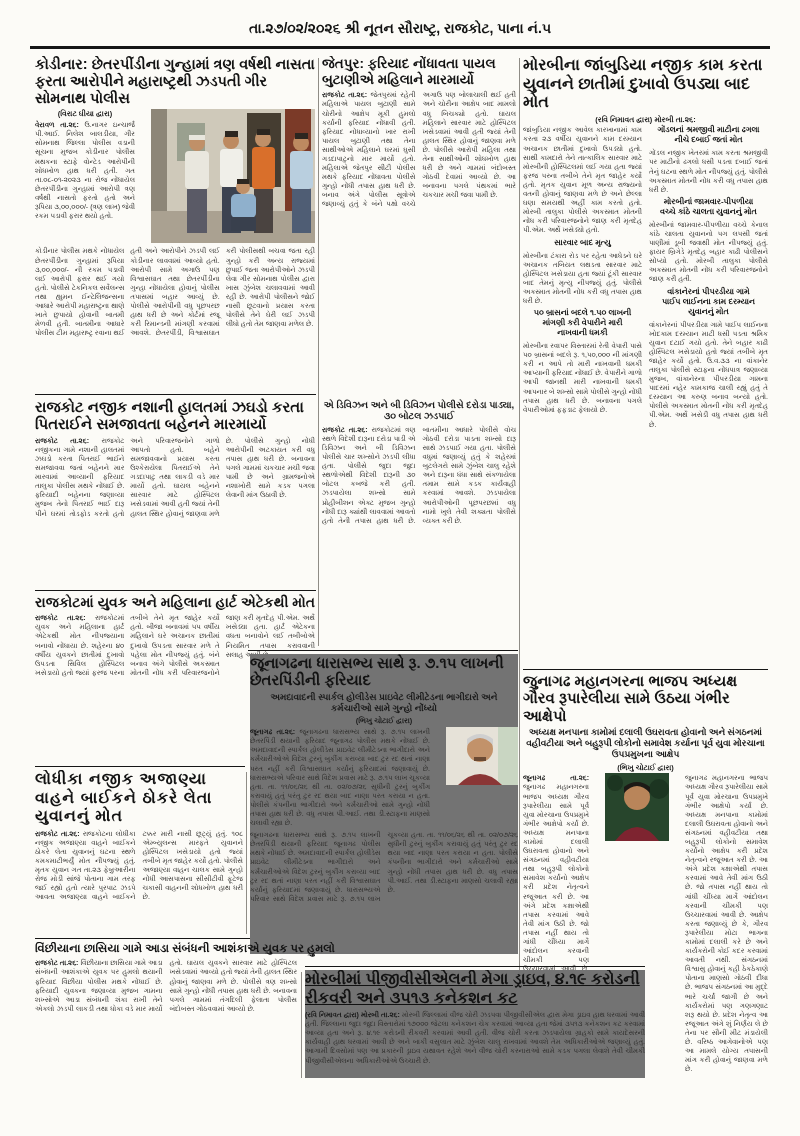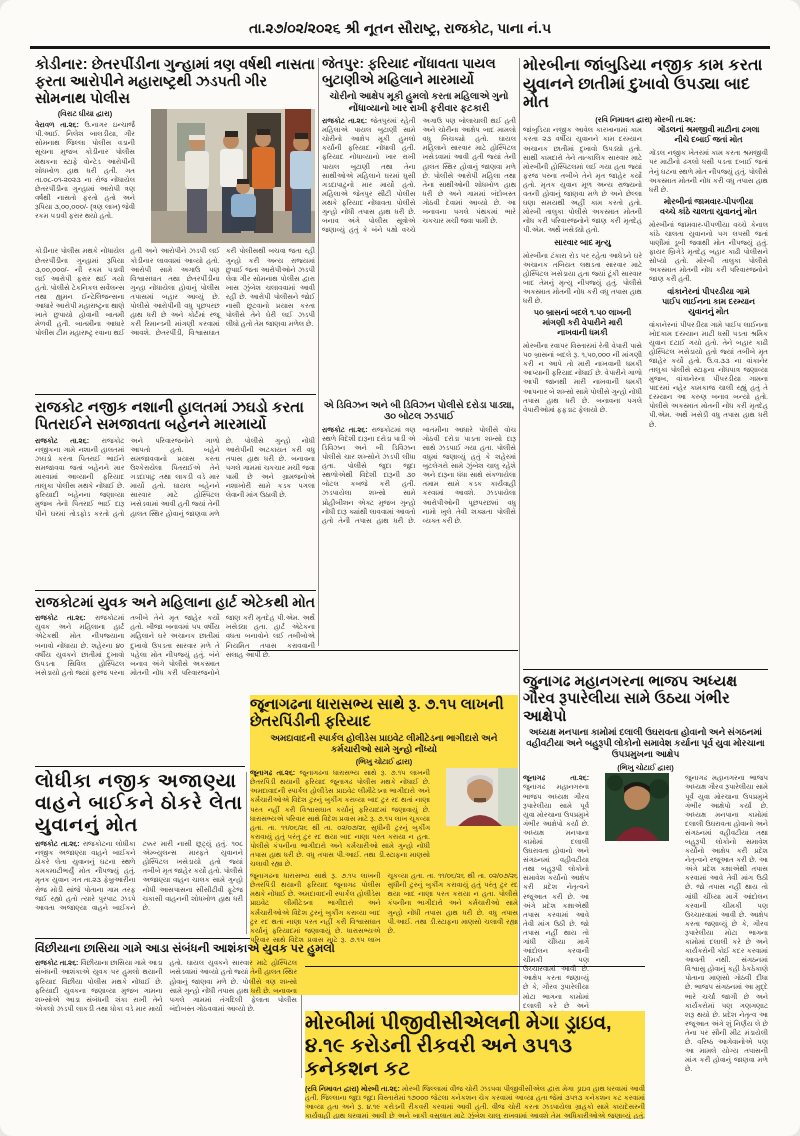--- a/index.html
+++ b/index.html
@@ -4,7 +4,7 @@
 <style>
   html,body{margin:0;padding:0;}
   body{background:#e9e7e2;font-family:"Liberation Sans","DejaVu Sans",sans-serif;}
-  .page{position:relative;width:800px;height:1136px;background:#fcfbf7;margin:0 auto;overflow:hidden;color:#1c1c1c;border-radius:12px;}
+  .page{position:relative;width:800px;height:1136px;background:#fcfbf7;margin:0 auto;overflow:hidden;color:#1c1c1c;}
   .masthead{position:absolute;left:0;top:20px;width:100%;text-align:center;font-size:14px;font-weight:bold;color:#111;}
   .rule-h{position:absolute;background:#161616;height:1px;}
   .rule-v{position:absolute;background:#8f8c86;width:1px;}

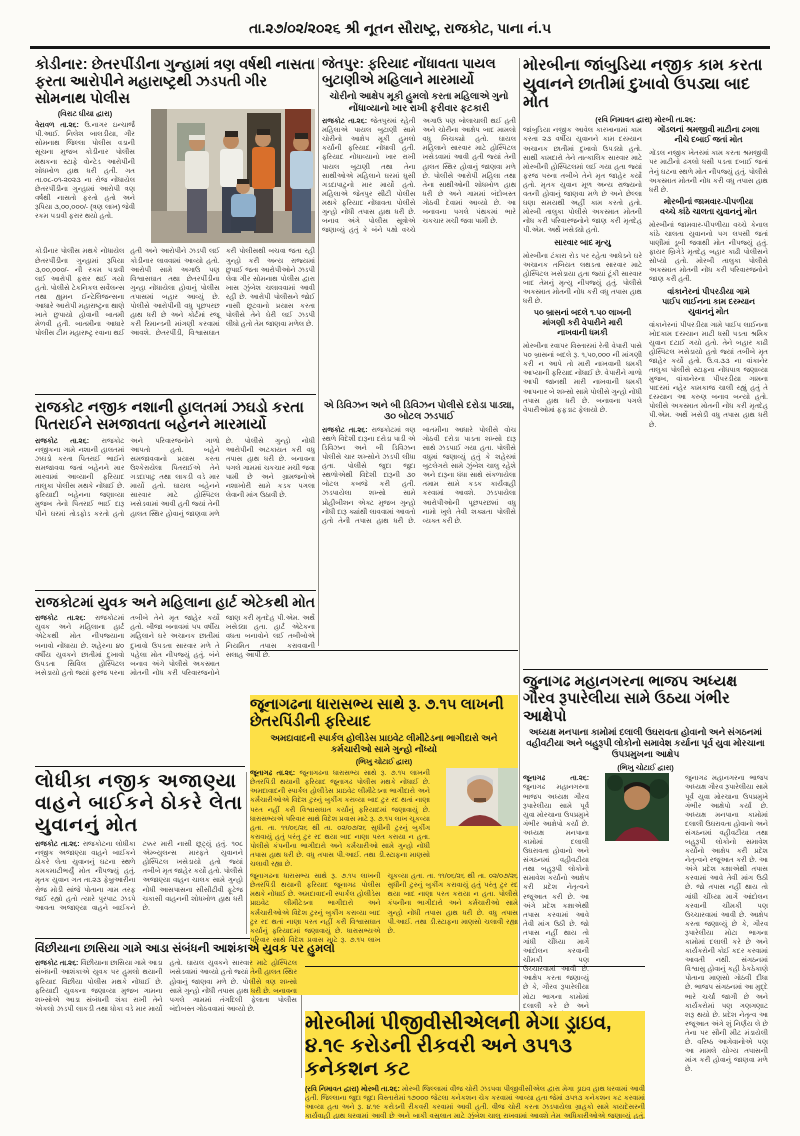--- a/index.html
+++ b/index.html
@@ -88,7 +88,6 @@
 
   <div class="art" style="left:322px;top:56px;width:194px;height:336px;">
     <div class="hl" style="font-size:13.5px;">જેતપુર: ફરિયાદ નોંધાવતા પાયલ બુટાણીએ મહિલાને મારમાર્યો</div>
-    <div class="sub" style="font-size:9.5px;">ચોરીનો આક્ષેપ મૂકી હુમલો કરતા મહિલાએ ગુનો નોંધાવ્યાનો ખાર રાખી ફરીવાર ફટકારી</div>
     <div class="body cols2" style="height:252px;">
       <b>રાજકોટ તા.૨૬:</b> <span>જેતપુરમાં રહેતી મહિલાએ પાયલ બુટાણી સામે ચોરીનો આક્ષેપ મૂકી હુમલો કર્યાની ફરિયાદ નોંધાવી હતી. ફરિયાદ નોંધાવ્યાનો ખાર રાખી પાયલ બુટાણી તથા તેના સાથીઓએ મહિલાને ઘરમાં ઘુસી ગડદાપાટુનો માર માર્યો હતો. મહિલાએ જેતપુર સીટી પોલીસ મથકે ફરિયાદ નોંધાવતા પોલીસે ગુન્હો નોંધી તપાસ હાથ ધરી છે. બનાવ અંગે પોલીસ સૂત્રોએ જણાવ્યું હતું કે બંને પક્ષો વચ્ચે અગાઉ પણ બોલાચાલી થઈ હતી અને ચોરીના આક્ષેપ બાદ મામલો વધુ બિચક્યો હતો. ઘાયલ મહિલાને સારવાર માટે હોસ્પિટલ ખસેડવામાં આવી હતી જ્યાં તેની હાલત સ્થિર હોવાનું જાણવા મળે છે. પોલીસે આરોપી મહિલા તથા તેના સાથીઓની શોધખોળ હાથ ધરી છે અને ગામમાં બંદોબસ્ત ગોઠવી દેવામાં આવ્યો છે. આ બનાવના પગલે પંથકમાં ભારે ચકચાર મચી જવા પામી છે.</span>
     </div>

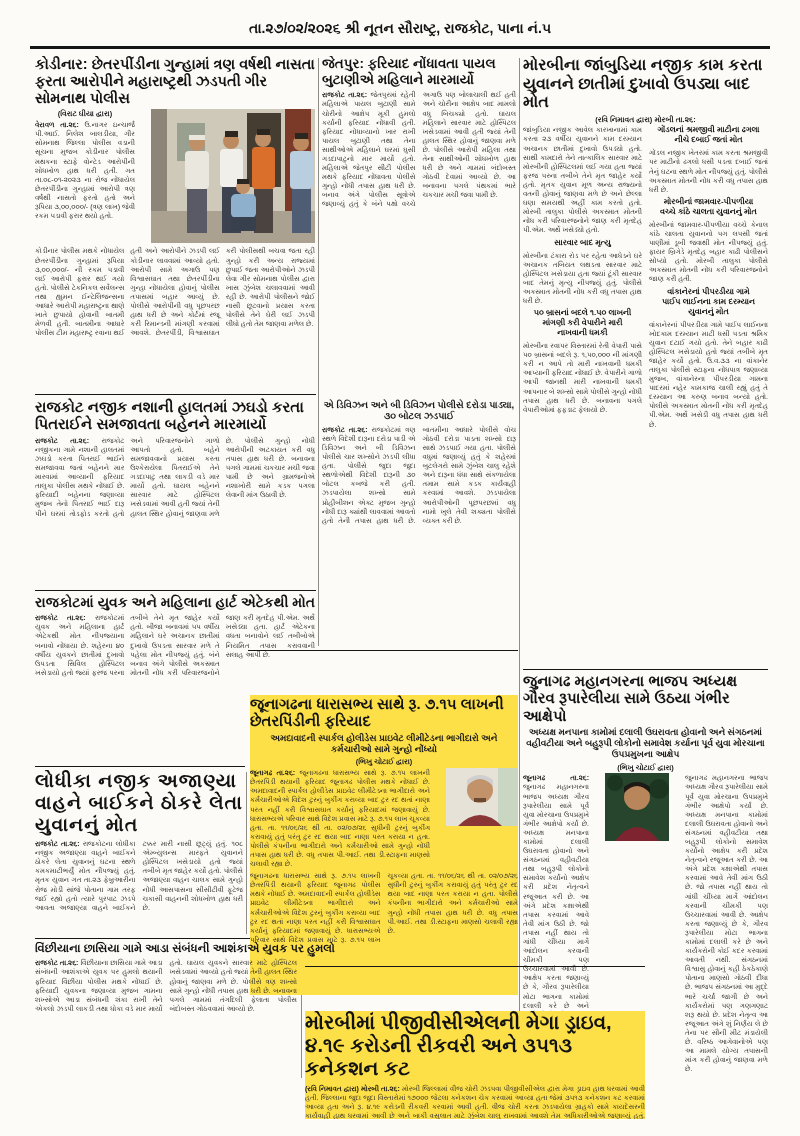--- a/index.html
+++ b/index.html
@@ -20,7 +20,7 @@
   .p{margin:0 0 3px 0;}
   .mrow{display:flex;gap:16px;align-items:flex-start;margin-bottom:3px;}
   .photo{flex:0 0 auto;display:block;}
-  .whitebg{background:#fde047;margin-top:41px;}
+  .whitebg{background:#737373;}
 </style>
 </head>
 <body>

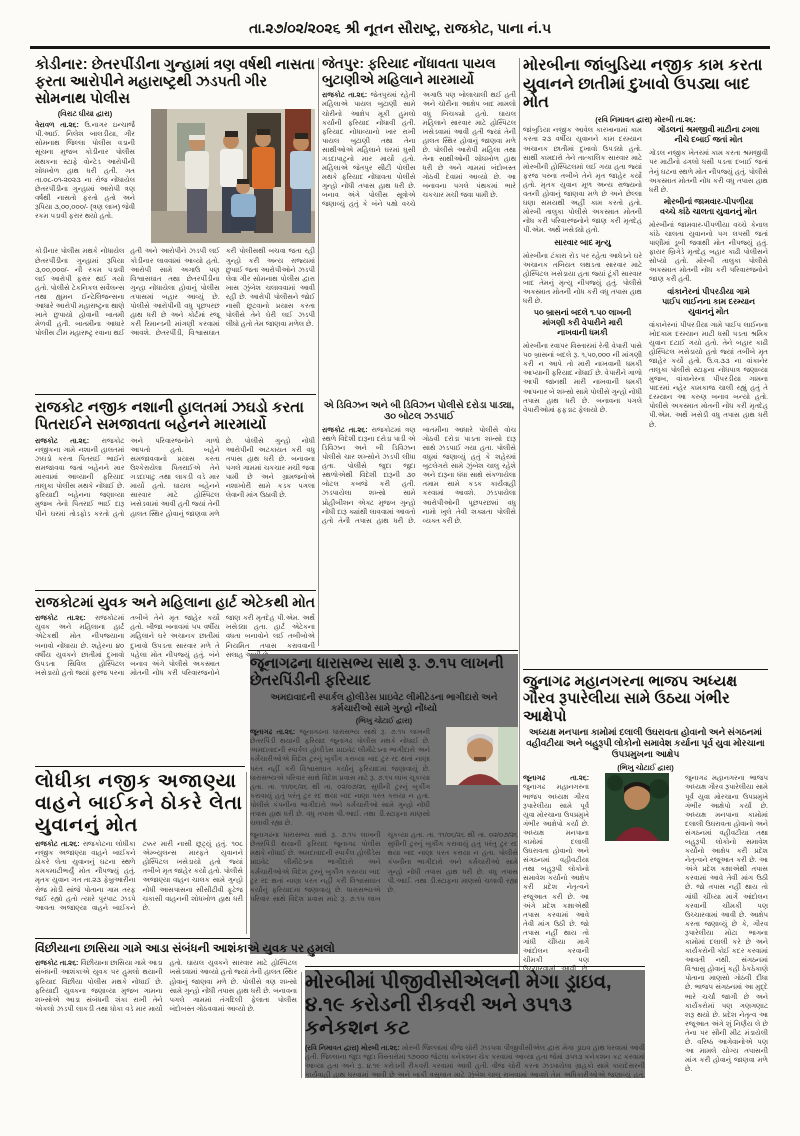--- a/index.html
+++ b/index.html
@@ -174,7 +174,7 @@
   </div>
 
   <div class="art" style="left:35px;top:770px;width:208px;height:164px;">
-    <div class="hl" style="font-size:19px;letter-spacing:1px;">લોધીકા નજીક અજાણ્યા વાહને બાઈકને ઠોકરે લેતા યુવાનનું મોત</div>
+    <div class="hl" style="font-size:16px;letter-spacing:1px;">લોધીકા નજીક અજાણ્યા વાહને બાઈકને ઠોકરે લેતા યુવાનનું મોત</div>
     <div class="body cols2" style="height:108px;">
       <b>રાજકોટ તા.૨૬:</b> <span>રાજકોટના લોધીકા નજીક અજાણ્યા વાહને બાઈકને ઠોકરે લેતા યુવાનનું ઘટના સ્થળે કમકમાટીભર્યું મોત નીપજ્યું હતું. મૃતક યુવાન ગત તા.૨૩ ફેબ્રુઆરીના રોજ મોડી સાંજે પોતાના ગામ તરફ જઈ રહ્યો હતો ત્યારે પુરપાટ ઝડપે આવતા અજાણ્યા વાહને બાઈકને ટક્કર મારી નાસી છૂટ્યું હતું. ૧૦૮ એમ્બ્યુલન્સ મારફતે યુવાનને હોસ્પિટલ ખસેડાયો હતો જ્યાં તબીબે મૃત જાહેર કર્યો હતો. પોલીસે અજાણ્યા વાહન ચાલક સામે ગુન્હો નોંધી આસપાસના સીસીટીવી ફૂટેજ ચકાસી વાહનની શોધખોળ હાથ ધરી છે.</span>
     </div>

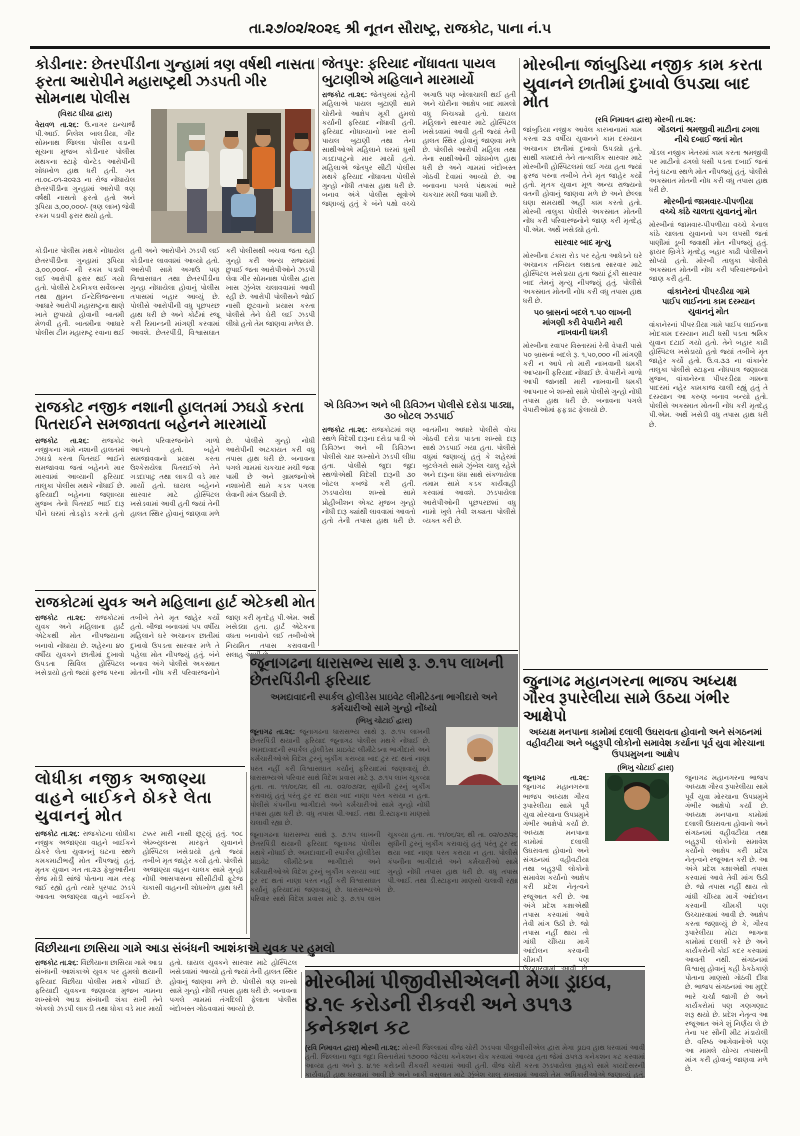--- a/index.html
+++ b/index.html
@@ -190,7 +190,7 @@
   <div class="rule-h" style="left:305px;top:966px;width:340px;"></div>
 
   <div class="art whitebg" style="left:305px;top:970px;width:340px;height:108px;">
-    <div class="hl" style="font-size:20px;">મોરબીમાં પીજીવીસીએલની મેગા ડ્રાઇવ, ૪.૧૯ કરોડની રીકવરી અને ૩૫૧૩ કનેકશન કટ</div>
+    <div class="hl" style="font-size:16px;text-decoration:underline;">મોરબીમાં પીજીવીસીએલની મેગા ડ્રાઇવ, ૪.૧૯ કરોડની રીકવરી અને ૩૫૧૩ કનેકશન કટ</div>
     <div class="body" style="height:64px;">
       <b>(રવિ નિમાવત દ્વારા) મોરબી તા.૨૬:</b> <span>મોરબી જિલ્લામાં વીજ ચોરી ઝડપવા પીજીવીસીએલ દ્વારા મેગા ડ્રાઇવ હાથ ધરવામાં આવી હતી. જિલ્લાના જુદા જુદા વિસ્તારોમાં ૧૭૦૦૦ જેટલા કનેકશન ચેક કરવામાં આવ્યા હતા જેમાં ૩૫૧૩ કનેકશન કટ કરવામાં આવ્યા હતા અને રૂ. ૪.૧૯ કરોડની રીકવરી કરવામાં આવી હતી. વીજ ચોરી કરતા ઝડપાયેલા ગ્રાહકો સામે કાયદેસરની કાર્યવાહી હાથ ધરવામાં આવી છે અને બાકી વસુલાત માટે ઝુંબેશ ચાલુ રાખવામાં આવશે તેમ અધિકારીઓએ જણાવ્યું હતું. આગામી દિવસોમાં પણ આ પ્રકારની ડ્રાઇવ યથાવત રહેશે અને વીજ ચોરી કરનારાઓ સામે કડક પગલા લેવાશે તેવી ચીમકી પીજીવીસીએલના અધિકારીઓએ ઉચ્ચારી છે.</span>
     </div>

